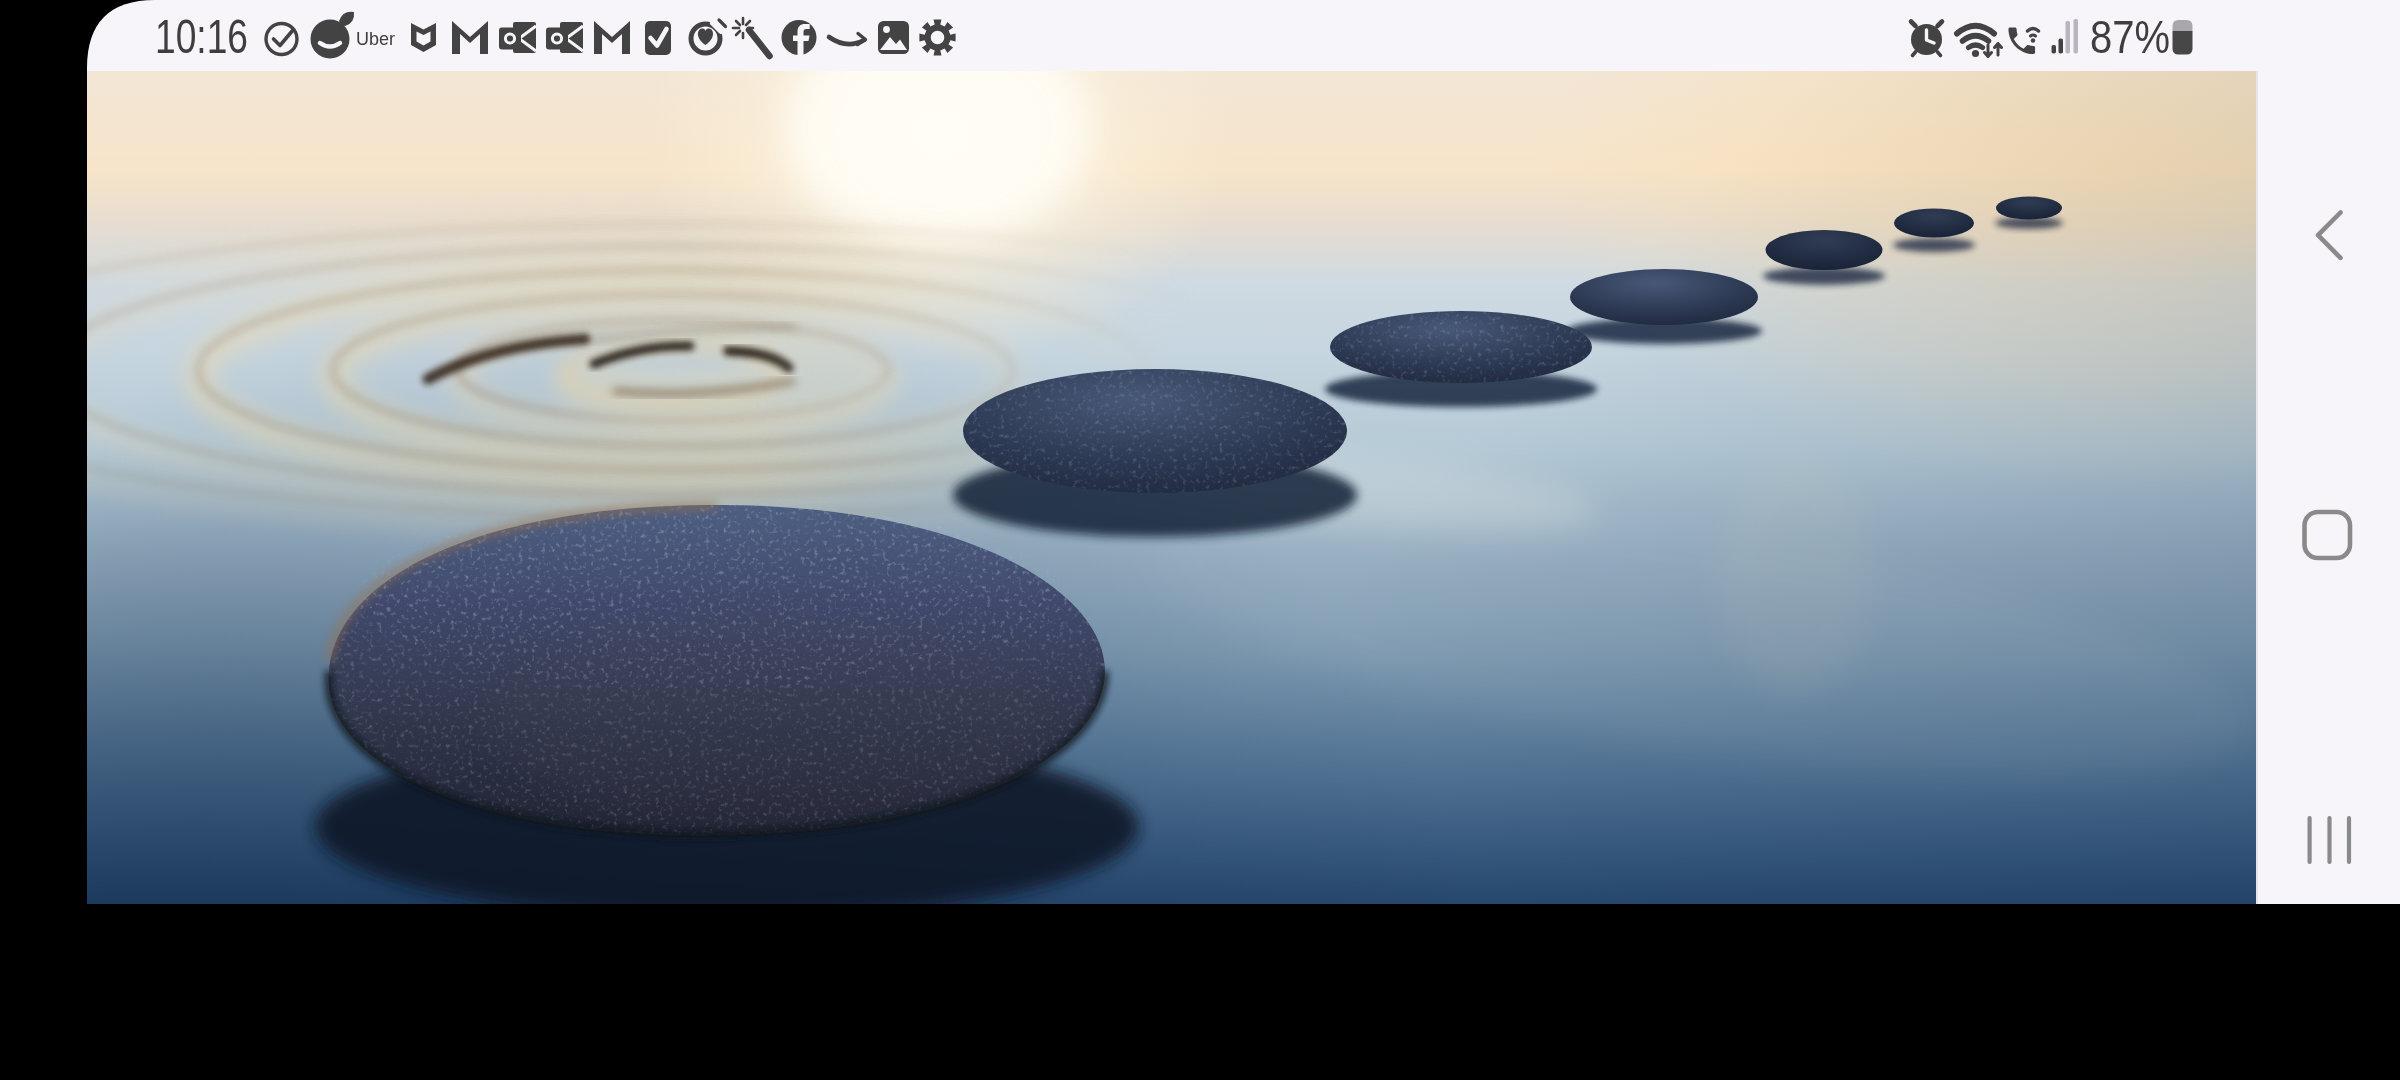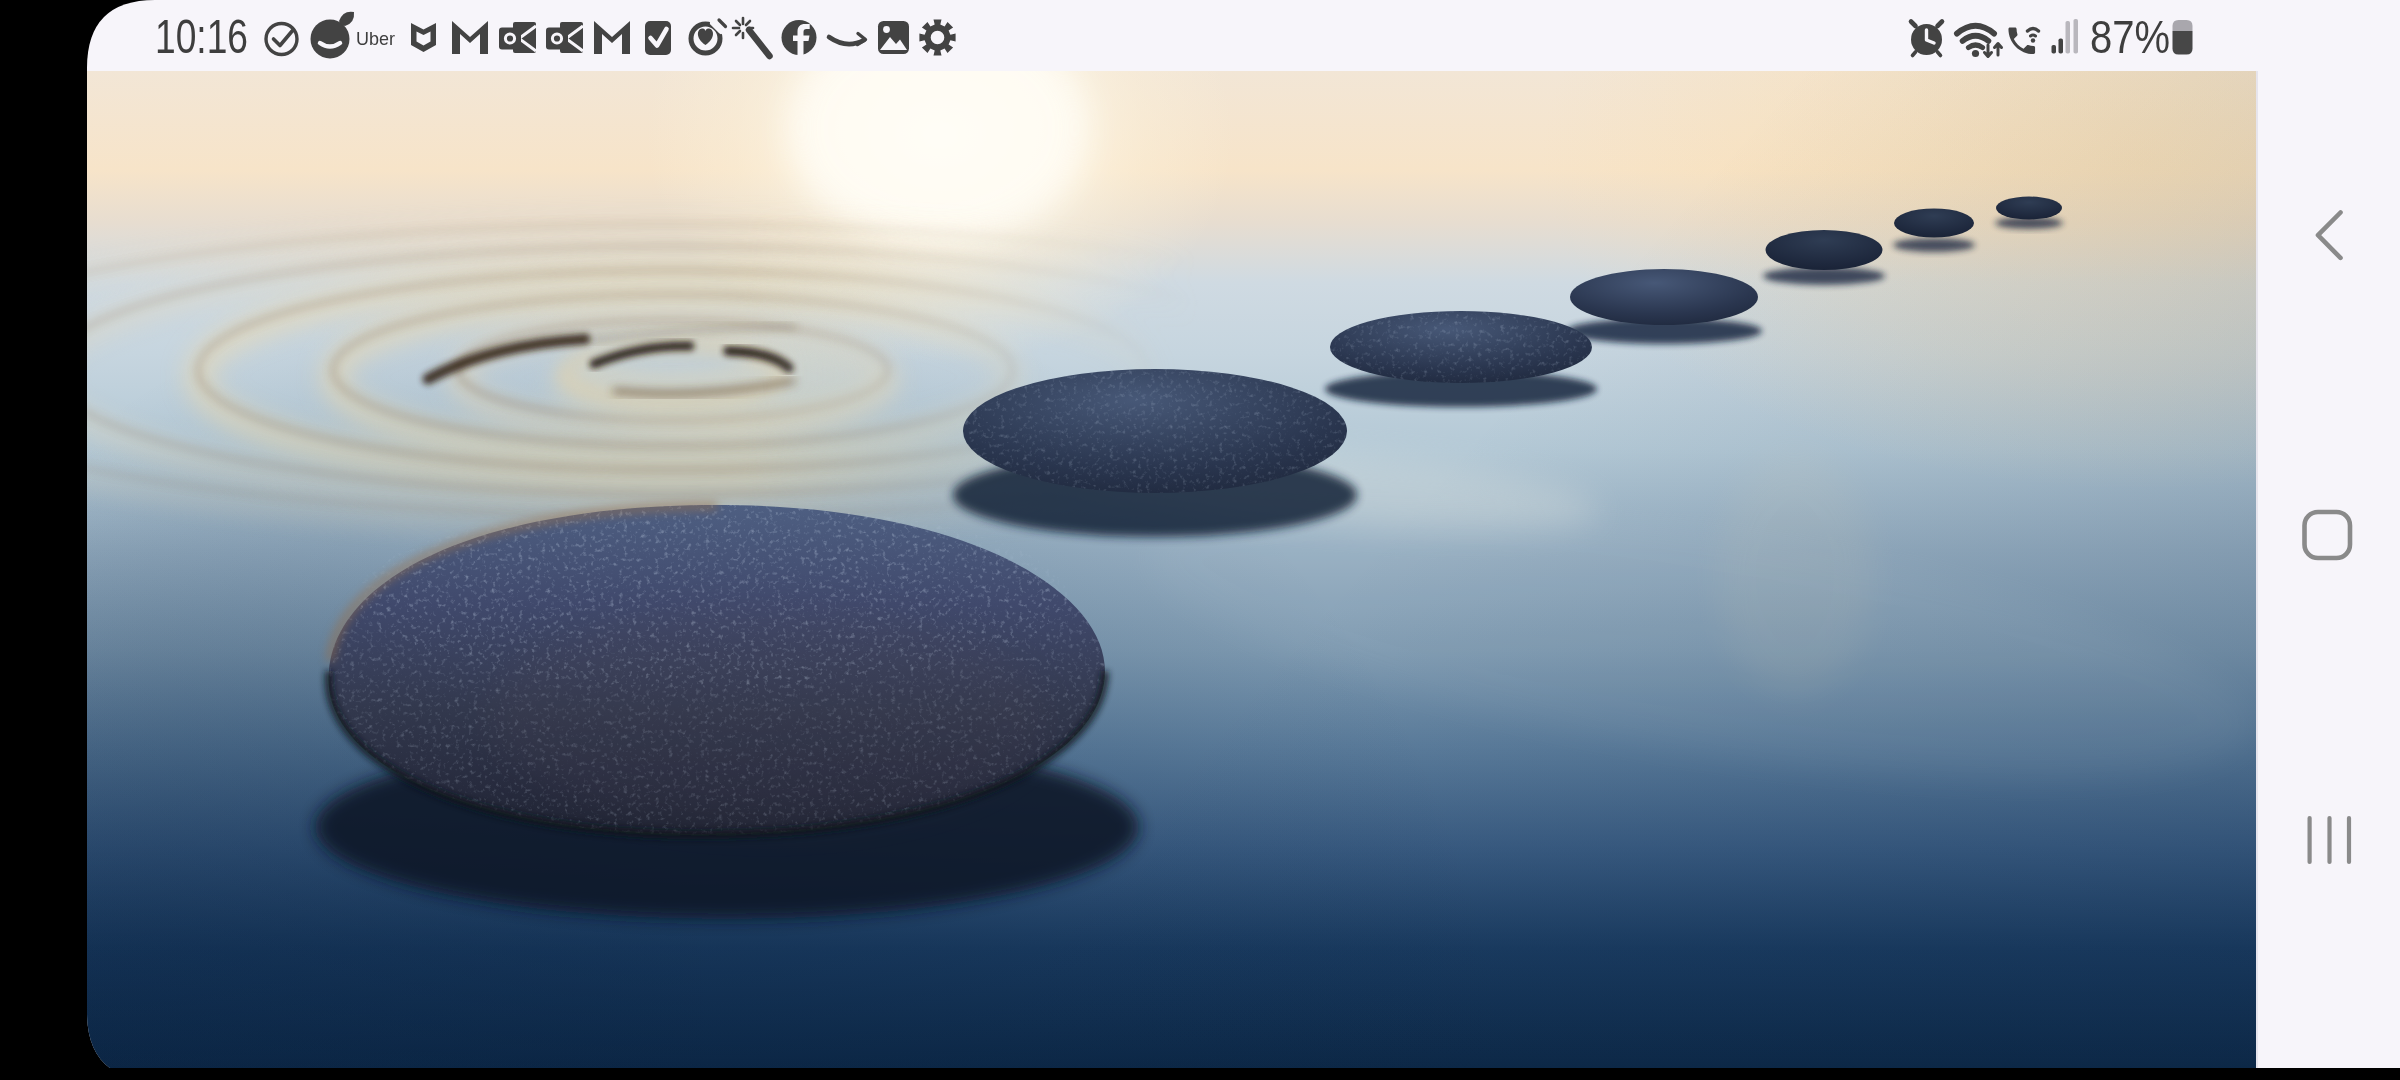--- a/index.html
+++ b/index.html
@@ -3,7 +3,7 @@
 <meta charset="utf-8">
 <style>
   html,body{margin:0;padding:0;background:#000;}
-  #stage{position:relative;width:2400px;height:1068px;background:#000;overflow:hidden;}
+  #stage{position:relative;width:2400px;height:904px;background:#000;overflow:hidden;}
   svg text{font-family:"Liberation Sans",sans-serif;}
 </style>
 </head>

